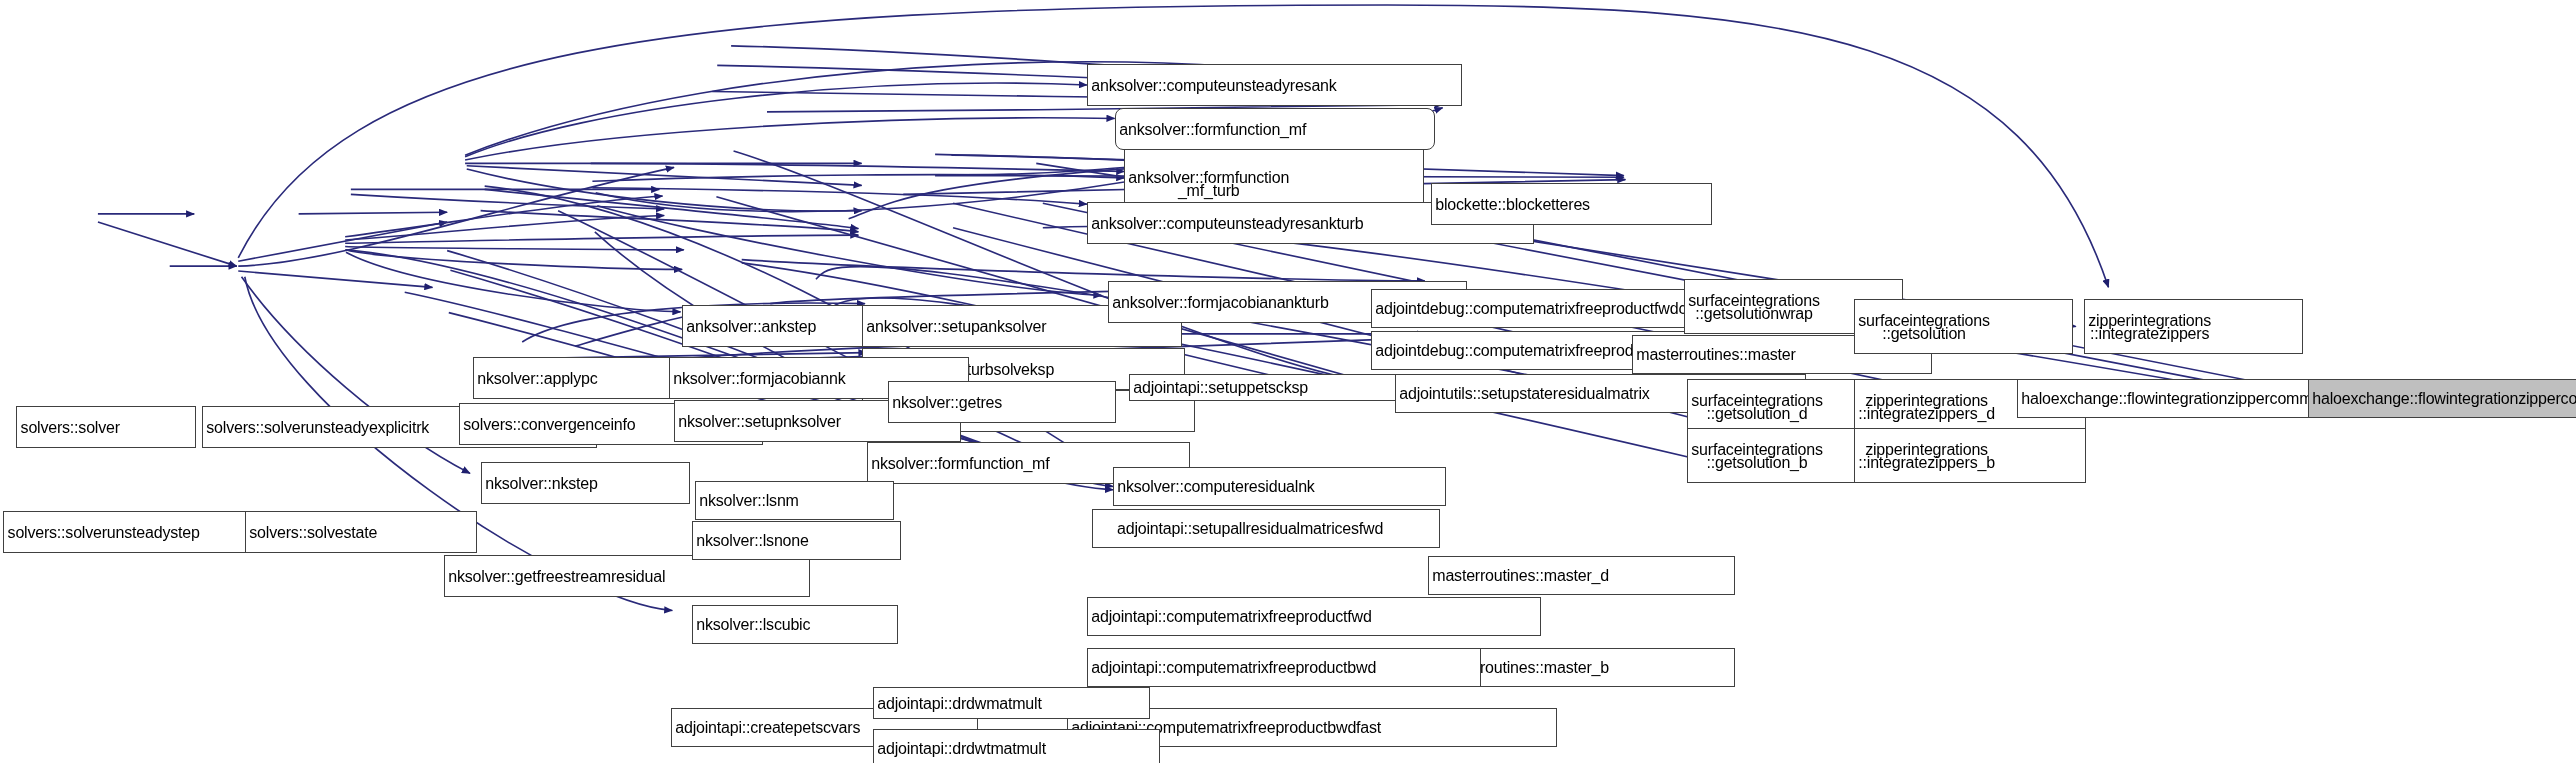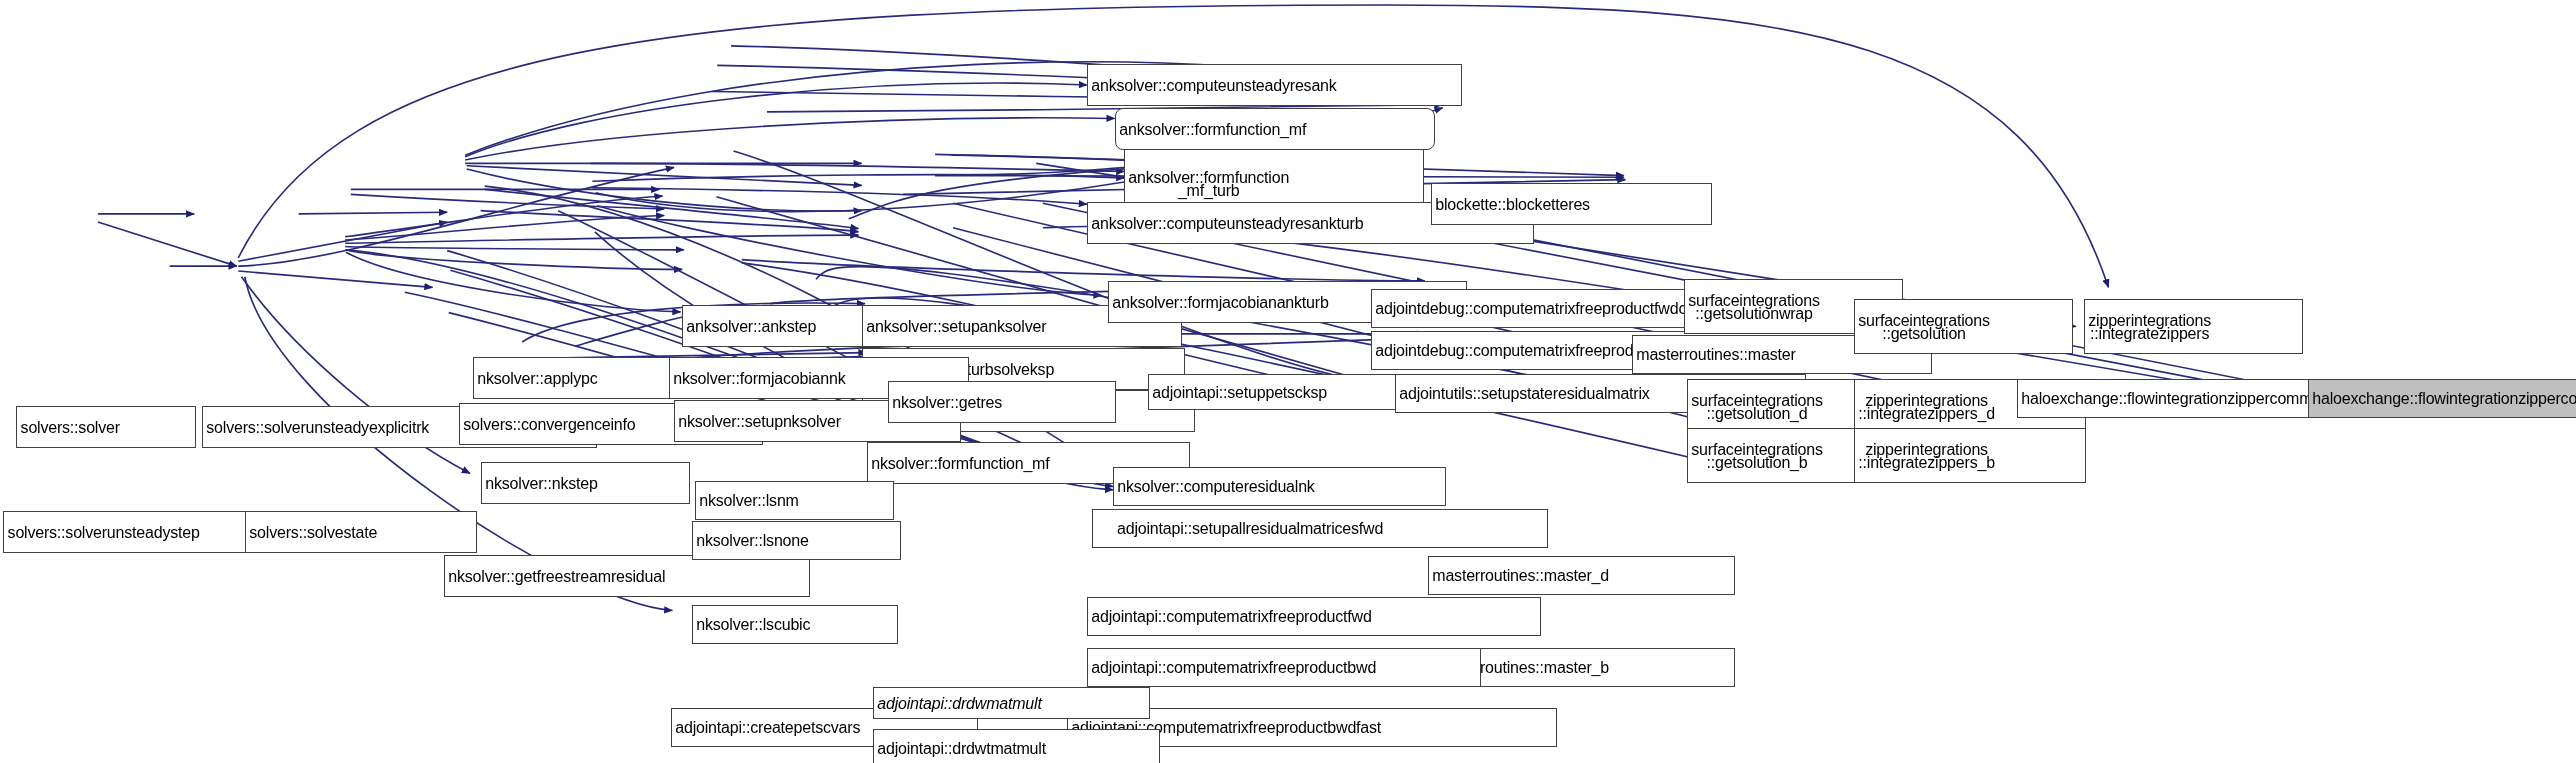--- a/index.html
+++ b/index.html
@@ -231,7 +231,7 @@
       <div class="node" style="left: 692px; top: 605px; width: 206px; height: 39px;"><span class="nl">nksolver::lscubic</span></div>
       <div class="node" style="left: 1113px; top: 467px; width: 333px; height: 39px;"><span class="nl">nksolver::computeresidualnk</span></div>
       <div class="node" style="left: 1092px; top: 509px; width: 456px; height: 39px; padding-left: 24px;"><span class="nl">adjointapi::setupallresidualmatricesfwd</span></div>
-      <div class="node" style="left: 1129px; top: 374px; width: 304px; height: 36px; margin-left: 19px;"><span class="nl">adjointapi::setuppetscksp</span></div>
+      <div class="node" style="left: 1129px; top: 374px; width: 304px; height: 27px;"><span class="nl">adjointapi::setuppetscksp</span></div>
       <div class="node" style="left: 1395px; top: 374px; width: 411px; height: 39px;"><span class="nl">adjointutils::setupstateresidualmatrix</span></div>
       <div class="node" style="left: 1371px; top: 289px; width: 499px; height: 39px;"><span class="nl">adjointdebug::computematrixfreeproductfwdcs</span></div>
       <div class="node" style="left: 1371px; top: 331px; width: 499px; height: 39px;"><span class="nl">adjointdebug::computematrixfreeproductfwdfd</span></div>

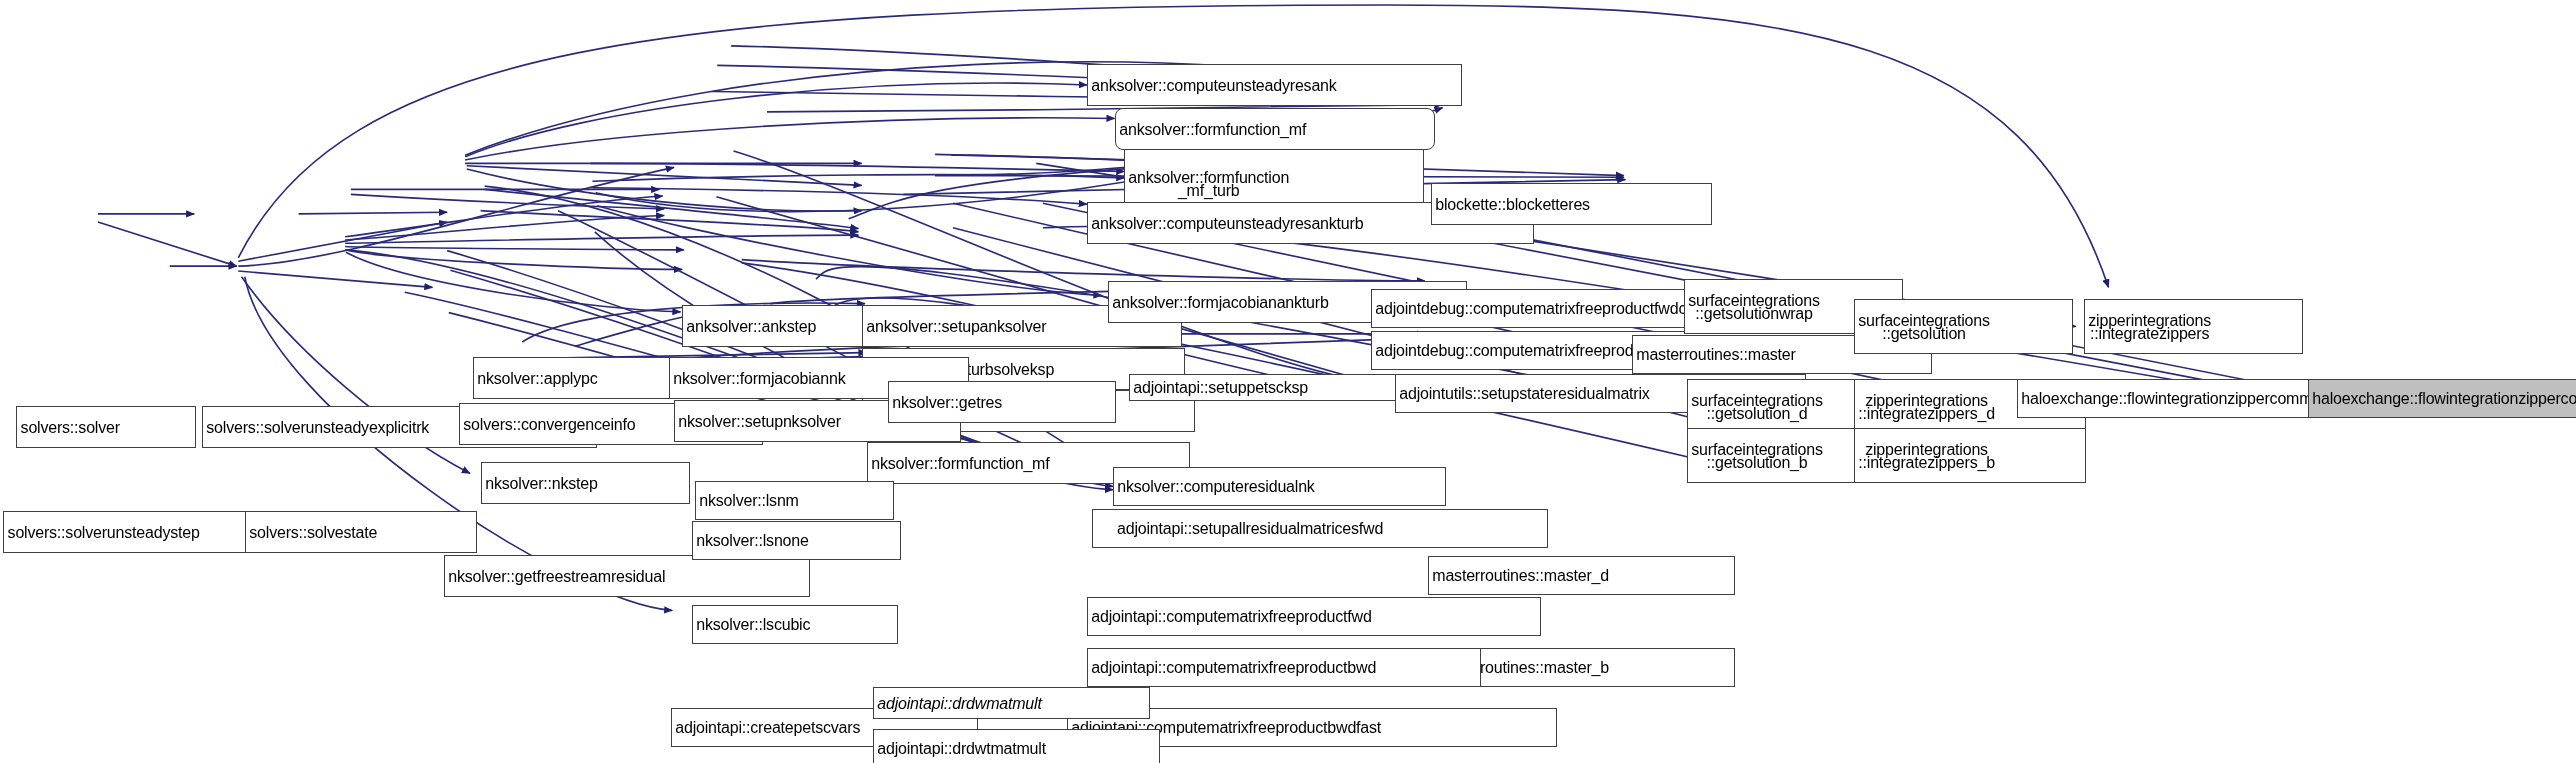--- a/index.html
+++ b/index.html
@@ -230,7 +230,7 @@
       <div class="node" style="left: 692px; top: 521px; width: 209px; height: 39px;"><span class="nl">nksolver::lsnone</span></div>
       <div class="node" style="left: 692px; top: 605px; width: 206px; height: 39px;"><span class="nl">nksolver::lscubic</span></div>
       <div class="node" style="left: 1113px; top: 467px; width: 333px; height: 39px;"><span class="nl">nksolver::computeresidualnk</span></div>
-      <div class="node" style="left: 1092px; top: 509px; width: 456px; height: 39px; padding-left: 24px;"><span class="nl">adjointapi::setupallresidualmatricesfwd</span></div>
+      <div class="node" style="left: 1092px; top: 509px; width: 348px; height: 39px; padding-left: 24px;"><span class="nl">adjointapi::setupallresidualmatricesfwd</span></div>
       <div class="node" style="left: 1129px; top: 374px; width: 304px; height: 27px;"><span class="nl">adjointapi::setuppetscksp</span></div>
       <div class="node" style="left: 1395px; top: 374px; width: 411px; height: 39px;"><span class="nl">adjointutils::setupstateresidualmatrix</span></div>
       <div class="node" style="left: 1371px; top: 289px; width: 499px; height: 39px;"><span class="nl">adjointdebug::computematrixfreeproductfwdcs</span></div>

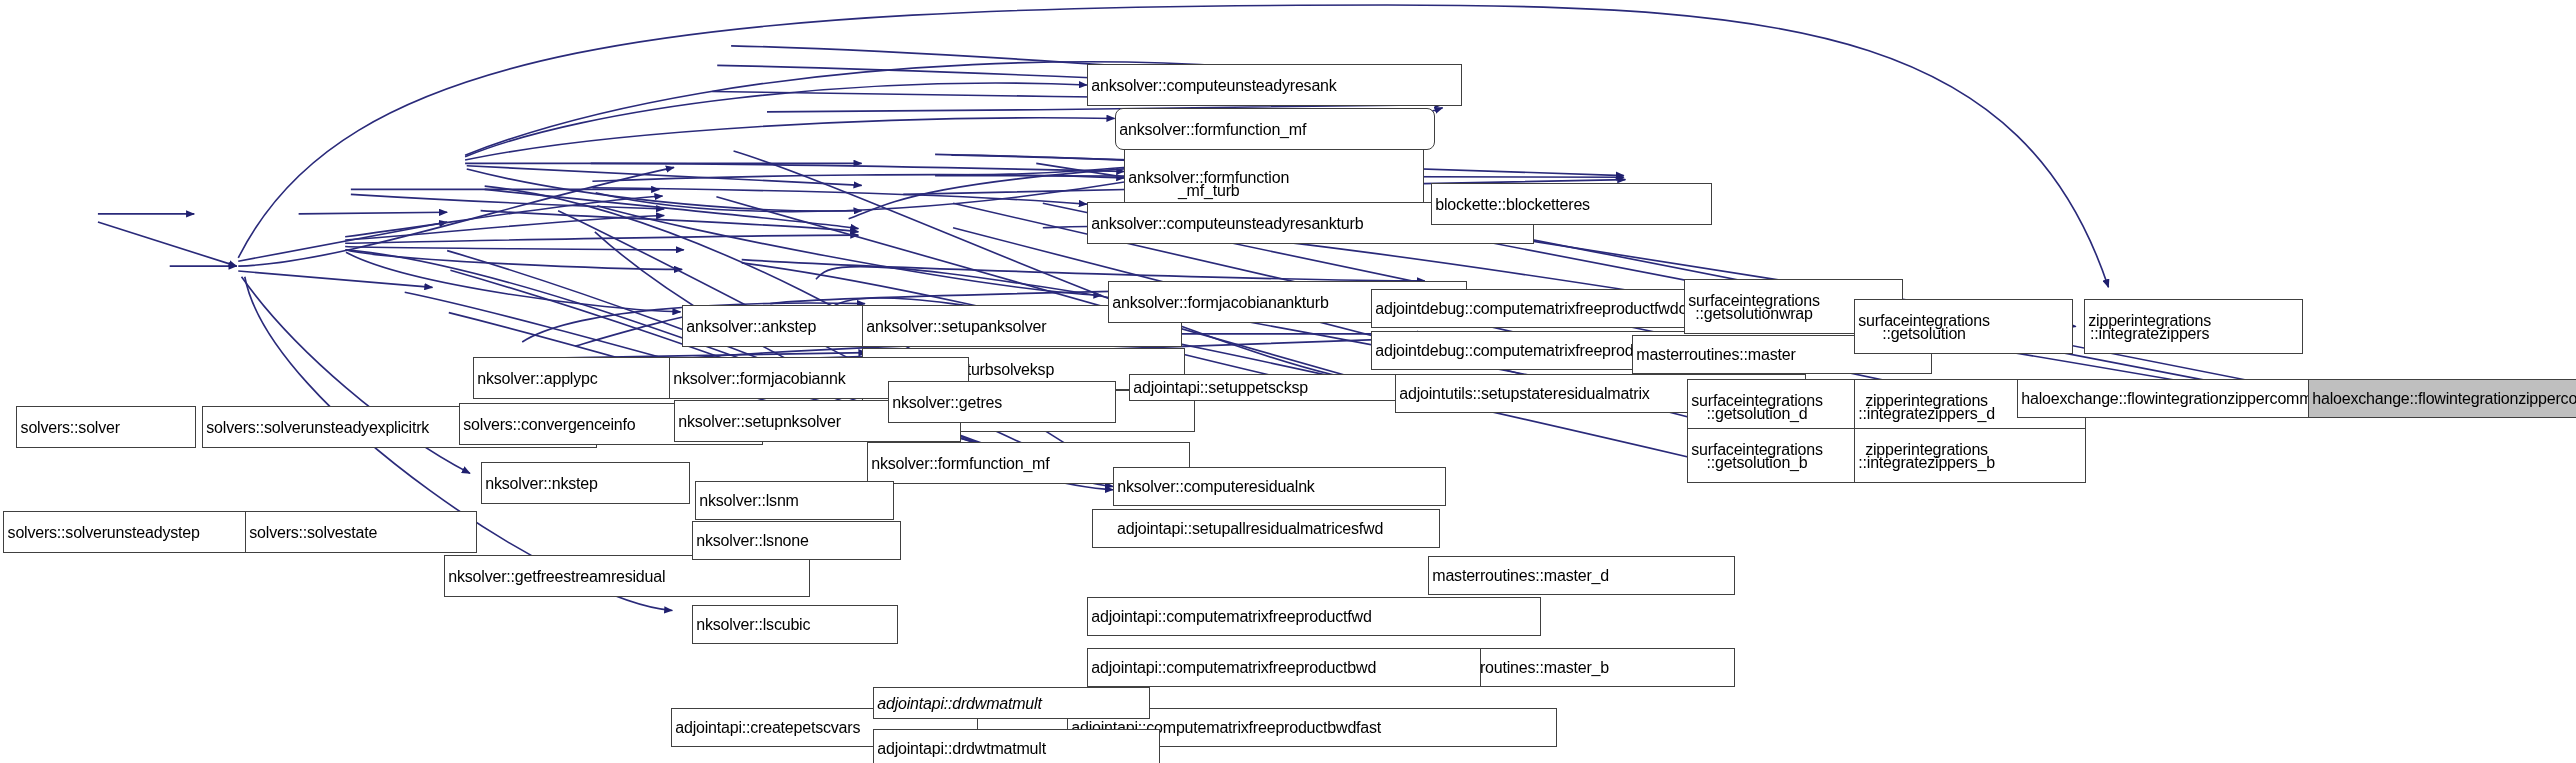--- a/index.html
+++ b/index.html
@@ -258,7 +258,7 @@
       <div class="node" style="left: 1087px; top: 648px; width: 394px; height: 39px;"><span class="nl">adjointapi::computematrixfreeproductbwd</span></div>
       <div class="node" style="left: 1067px; top: 708px; width: 490px; height: 39px;"><span class="nl">adjointapi::computematrixfreeproductbwdfast</span></div>
       <div class="node" style="left: 671px; top: 708px; width: 307px; height: 39px;"><span class="nl">adjointapi::createpetscvars</span></div>
-      <div class="node" style="left: 873px; top: 687px; width: 277px; height: 32px; font-style: italic;"><span class="nl">adjointapi::drdwmatmult</span></div>
+      <div class="node" style="left: 873px; top: 687px; width: 277px; height: 32px;"><span class="nl">adjointapi::drdwmatmult</span></div>
       <div class="node" style="left: 873px; top: 729px; width: 287px; height: 39px;"><span class="nl">adjointapi::drdwtmatmult</span></div>
     </div>
 </div>

